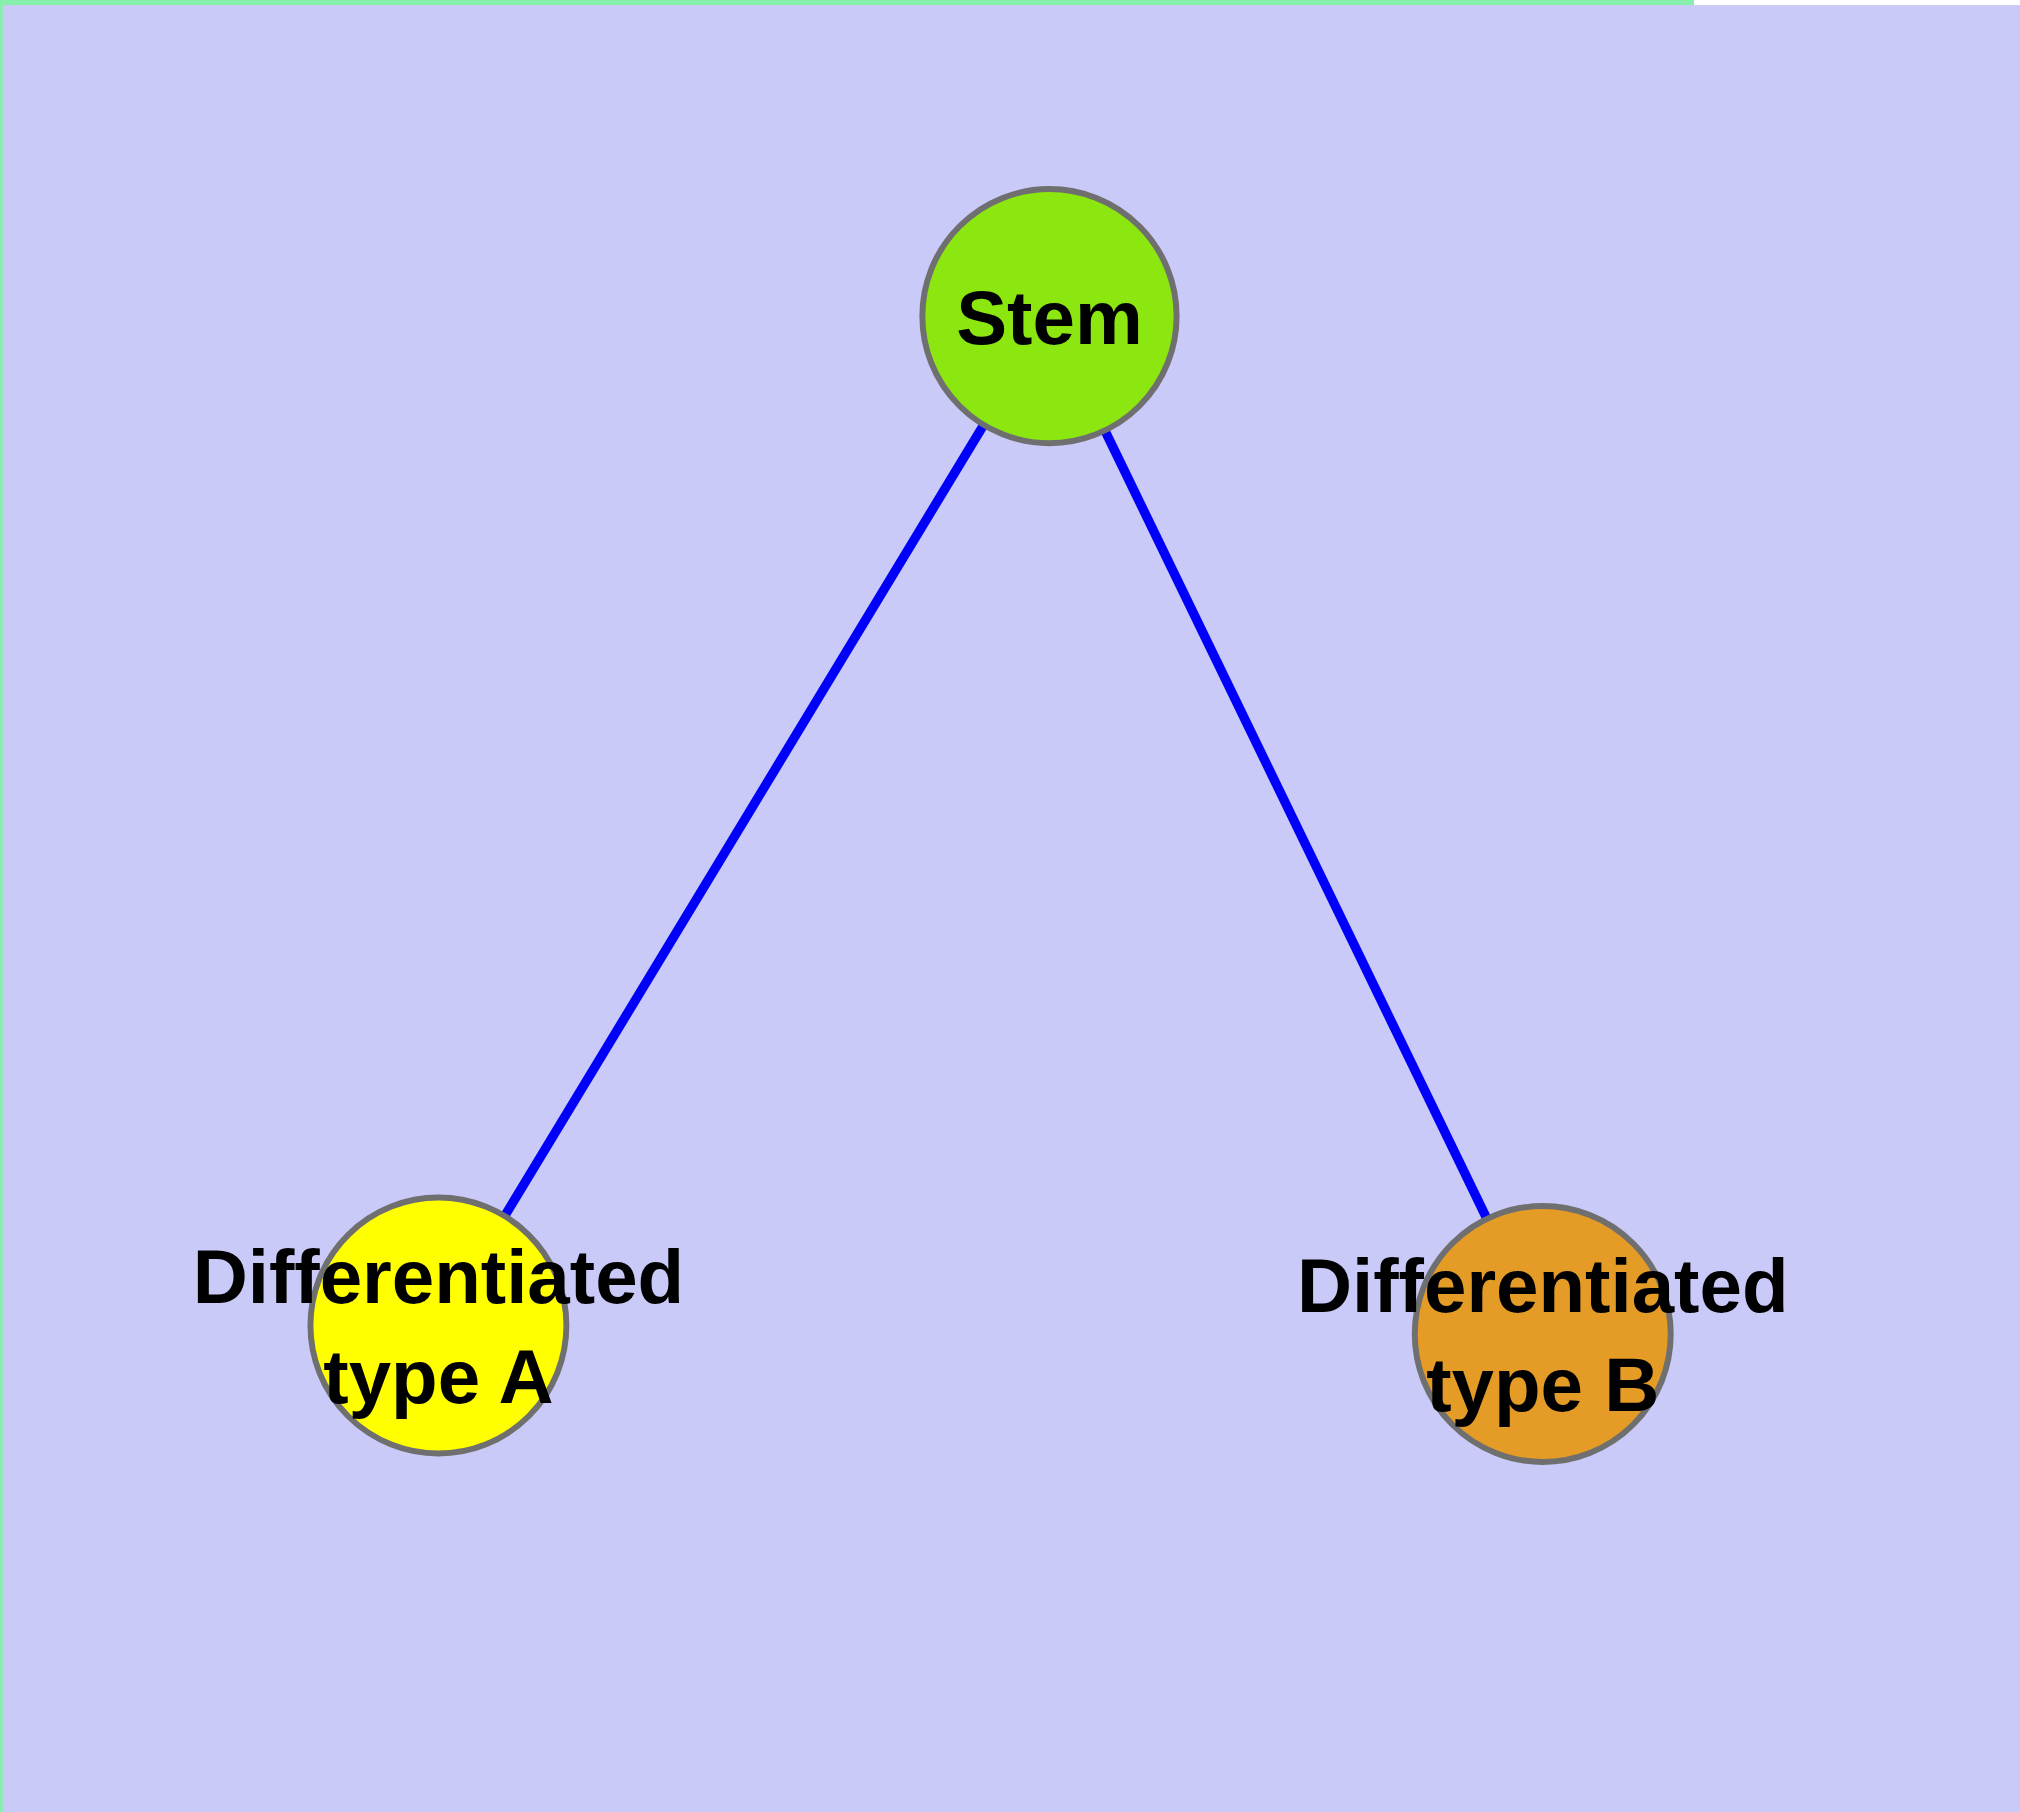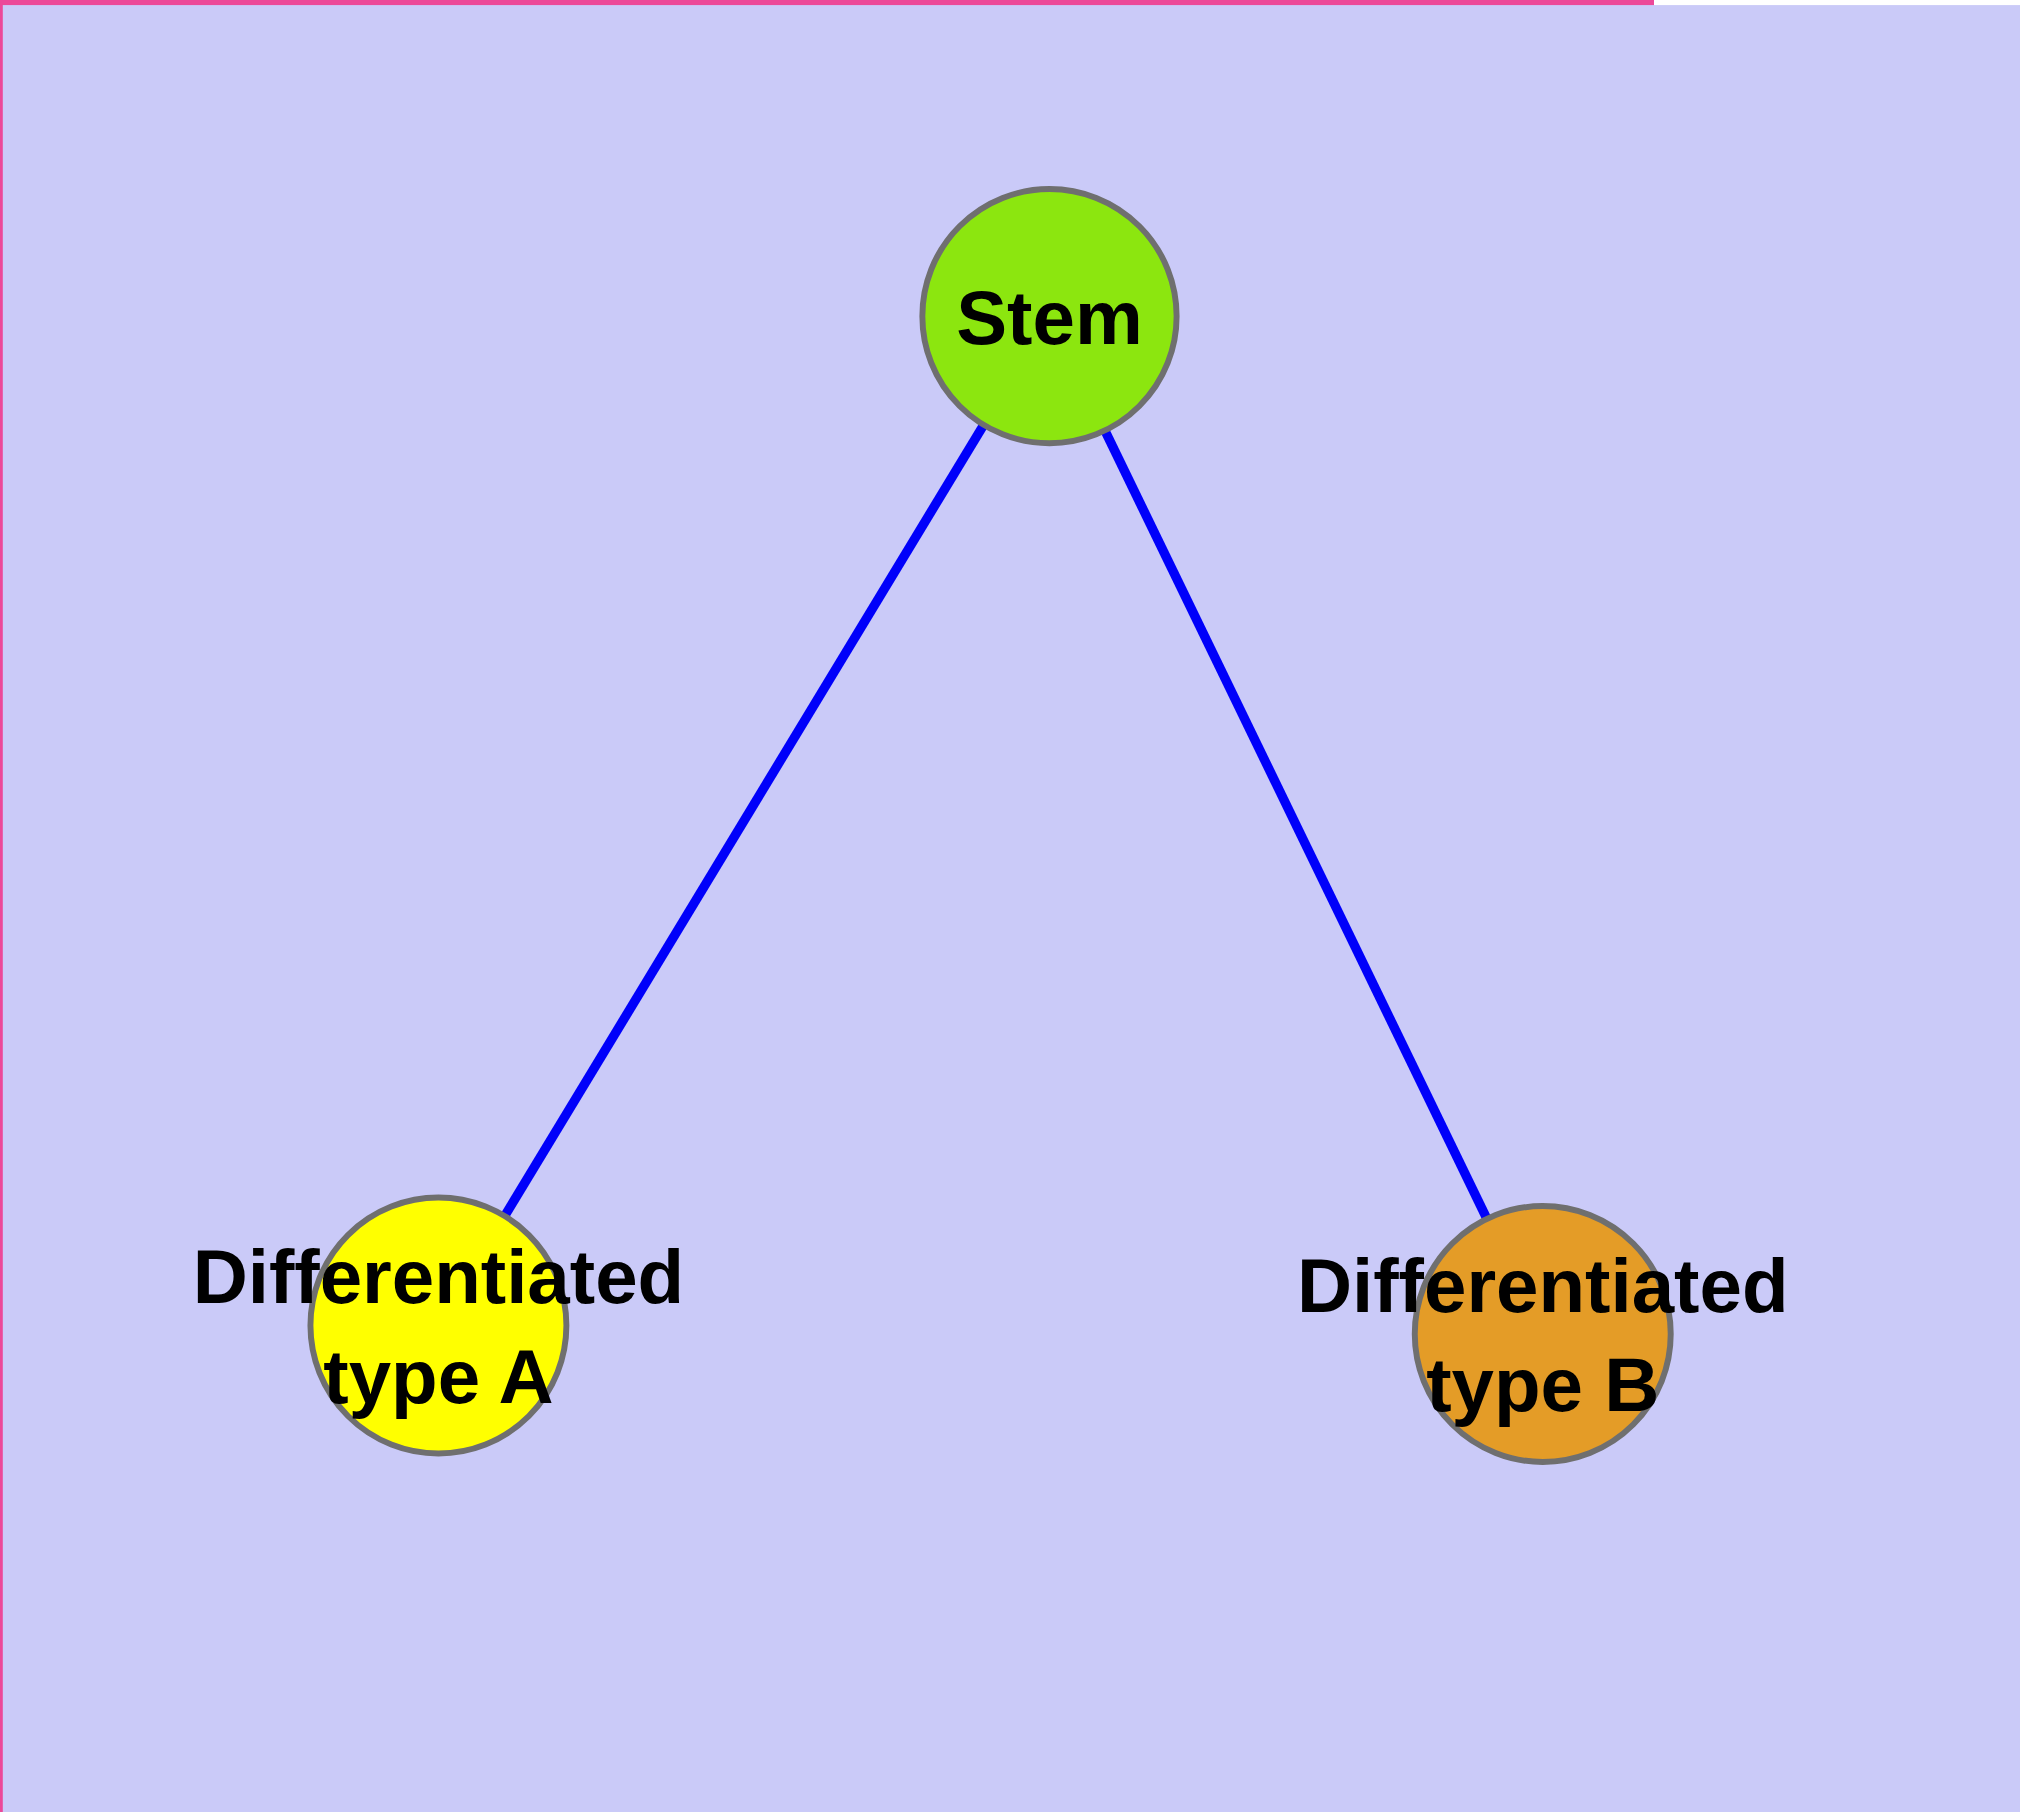--- a/index.html
+++ b/index.html
@@ -14,7 +14,8 @@
     position: relative;
     width: 1654px;
     height: 1812px;
-    background: #ec4899;
+    background: #86efac;
+    padding-left: 40px;
   }
   svg.diagram {
     position: absolute;

